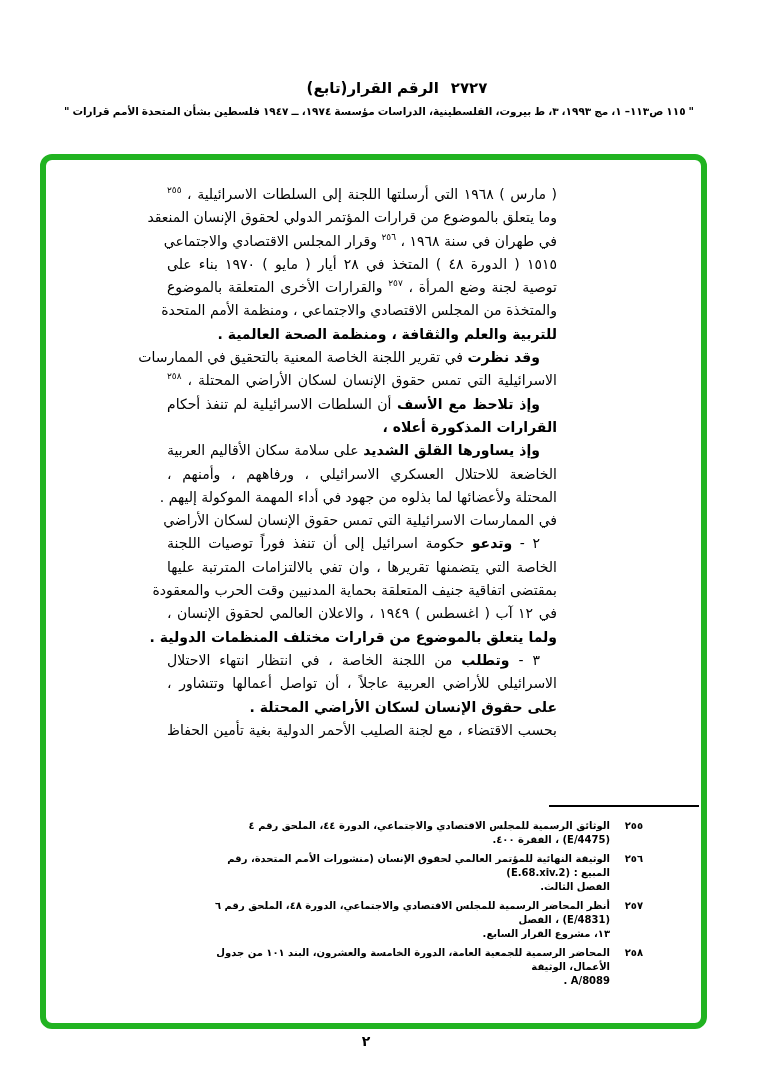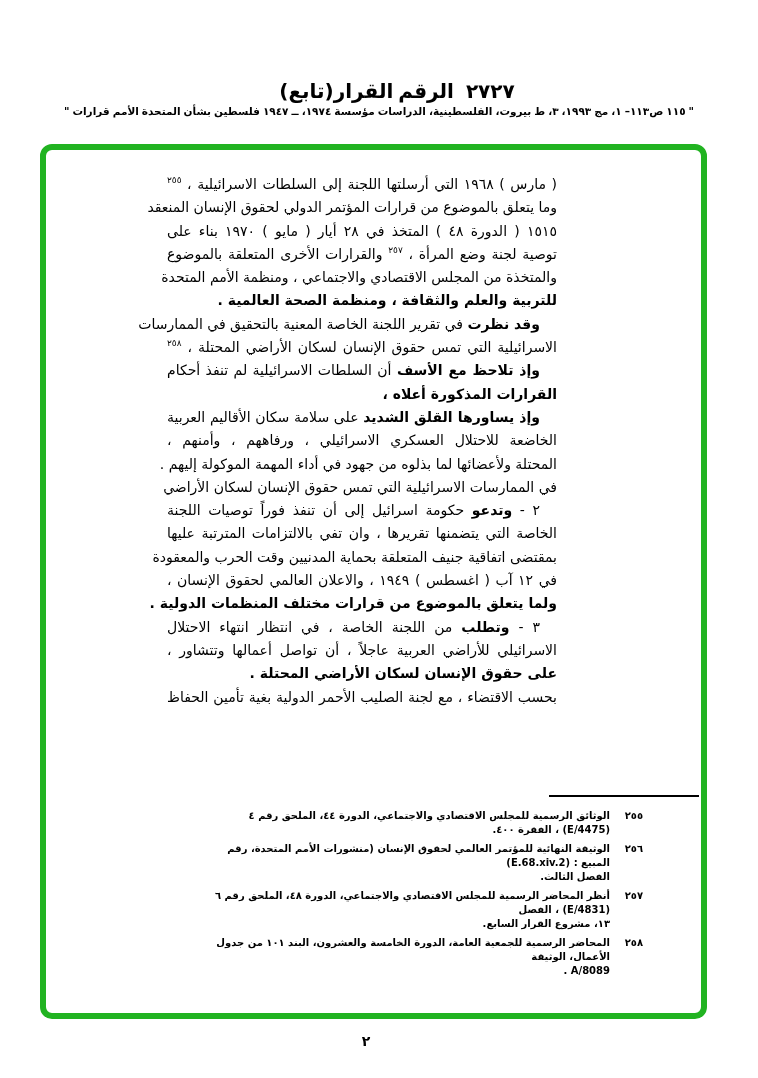--- a/index.html
+++ b/index.html
@@ -7,7 +7,7 @@
   .page{position:absolute;inset:0;background:#ffffff;}
 
   
-  .hdr-title{position:absolute;top:79px;left:0;right:0;display:flex;justify-content:center;align-items:baseline;direction:ltr;font-weight:bold;font-size:20px;white-space:nowrap;margin-left:36px;}
+  .hdr-title{position:absolute;top:79px;left:0;right:0;display:flex;justify-content:center;align-items:baseline;direction:ltr;font-weight:bold;font-size:15px;white-space:nowrap;margin-left:36px;}
   .hdr-title .tok{unicode-bidi:isolate;direction:rtl;margin-left:5px;}
   .hdr-title .tok:first-child,.hdr-title .tok:nth-child(2){margin-left:0;}
   .hdr-title .tok:last-child{margin-left:12px;}

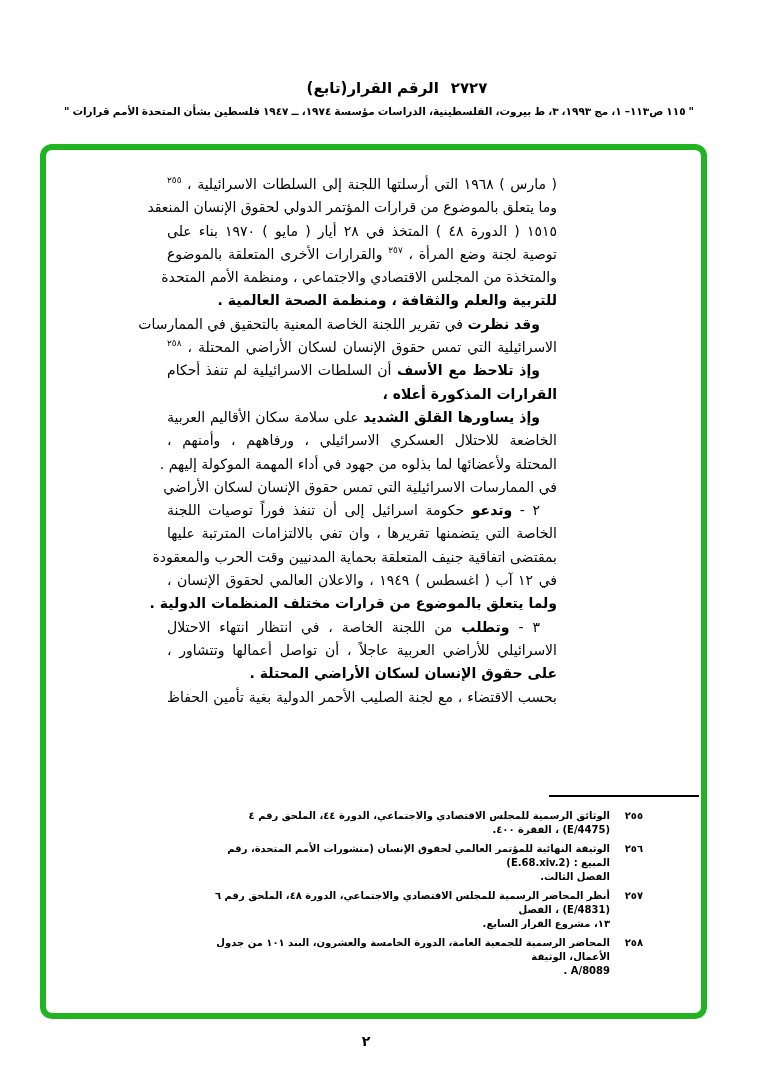--- a/index.html
+++ b/index.html
@@ -70,7 +70,7 @@
       <span class="tok-s">"</span>
     </div>
 
-  <div class="green-box" style="border-color: rgb(33, 179, 33);">
+  <div class="green-box" style="border-color: rgb(33, 179, 33); margin-top: 10px;">
     <div class="body-text">
         <div class="line"><span>( مارس ) ١٩٦٨ التي أرسلتها اللجنة إلى السلطات الاسرائيلية ، </span><sup>٢٥٥</sup></div>
         <div class="line"><span>وما يتعلق بالموضوع من قرارات المؤتمر الدولي لحقوق الإنسان المنعقد</span></div>

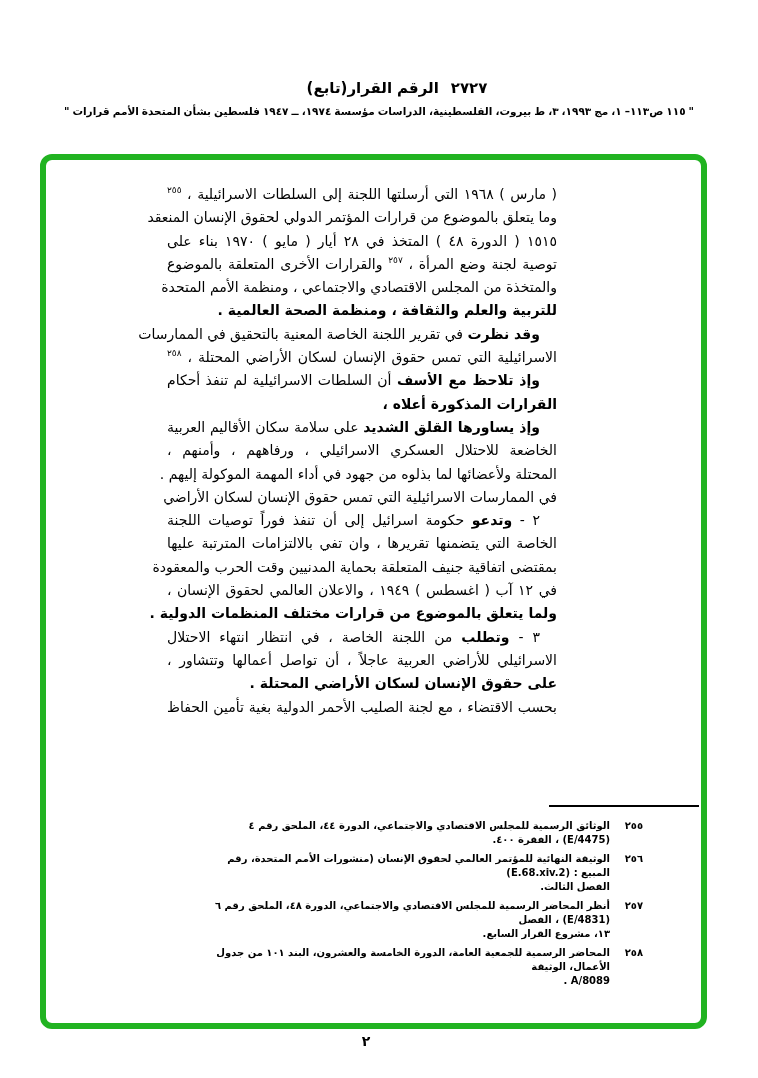--- a/index.html
+++ b/index.html
@@ -74,6 +74,7 @@
     <div class="body-text">
         <div class="line"><span>( مارس ) ١٩٦٨ التي أرسلتها اللجنة إلى السلطات الاسرائيلية ، </span><sup>٢٥٥</sup></div>
         <div class="line"><span>وما يتعلق بالموضوع من قرارات المؤتمر الدولي لحقوق الإنسان المنعقد</span></div>
+        <div class="line"><span>في طهران في سنة ١٩٦٨ ، </span><sup>٢٥٦</sup><span> وقرار المجلس الاقتصادي والاجتماعي</span></div>
         <div class="line"><span>١٥١٥ ( الدورة ٤٨ ) المتخذ في ٢٨ أيار ( مايو ) ١٩٧٠ بناء على</span></div>
         <div class="line"><span>توصية لجنة وضع المرأة ، </span><sup>٢٥٧</sup><span> والقرارات الأخرى المتعلقة بالموضوع</span></div>
         <div class="line"><span>والمتخذة من المجلس الاقتصادي والاجتماعي ، ومنظمة الأمم المتحدة</span></div>

